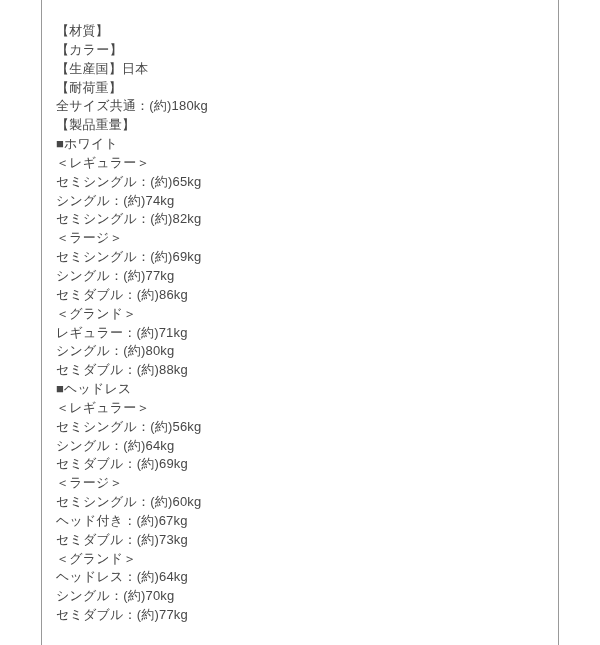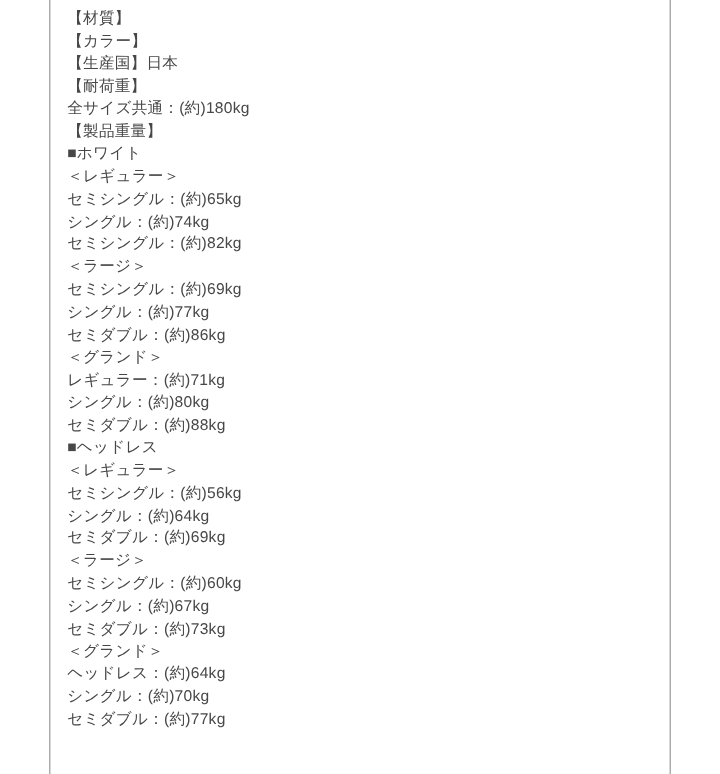--- a/index.html
+++ b/index.html
@@ -21,7 +21,7 @@
     border-left: 1px solid #999999;
     border-right: 1px solid #999999;
     background: #ffffff;
-    padding: 6px 0 0 14px;
+    padding: 22px 0 0 14px;
     overflow: hidden;
   }
   .spec-line {

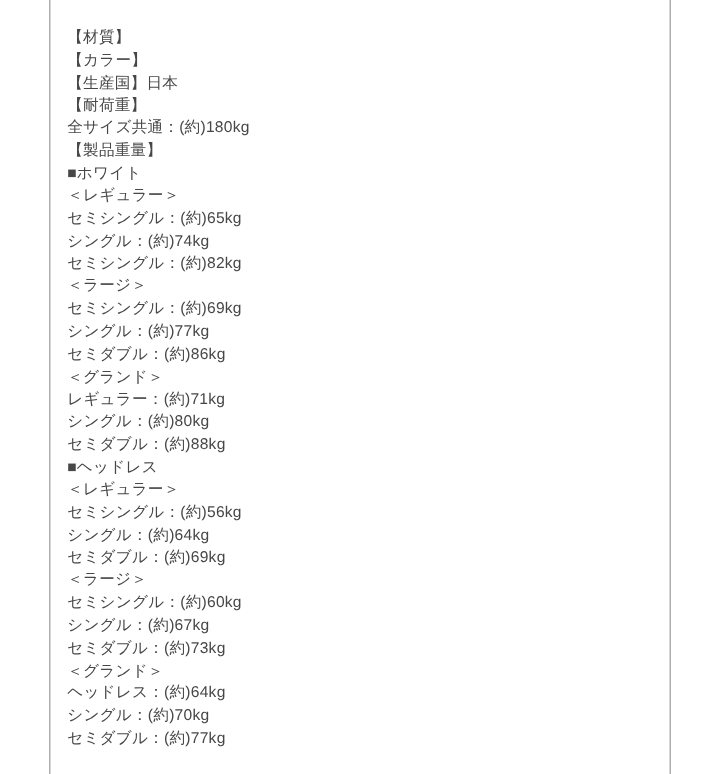--- a/index.html
+++ b/index.html
@@ -62,7 +62,7 @@
   <div class="spec-line">セミダブル：(約)69kg</div>
   <div class="spec-line">＜ラージ＞</div>
   <div class="spec-line">セミシングル：(約)60kg</div>
-  <div class="spec-line">シングル：(約)67kg</div>
+  <div class="spec-line">ヘッド付き：(約)67kg</div>
   <div class="spec-line">セミダブル：(約)73kg</div>
   <div class="spec-line">＜グランド＞</div>
   <div class="spec-line">ヘッドレス：(約)64kg</div>

